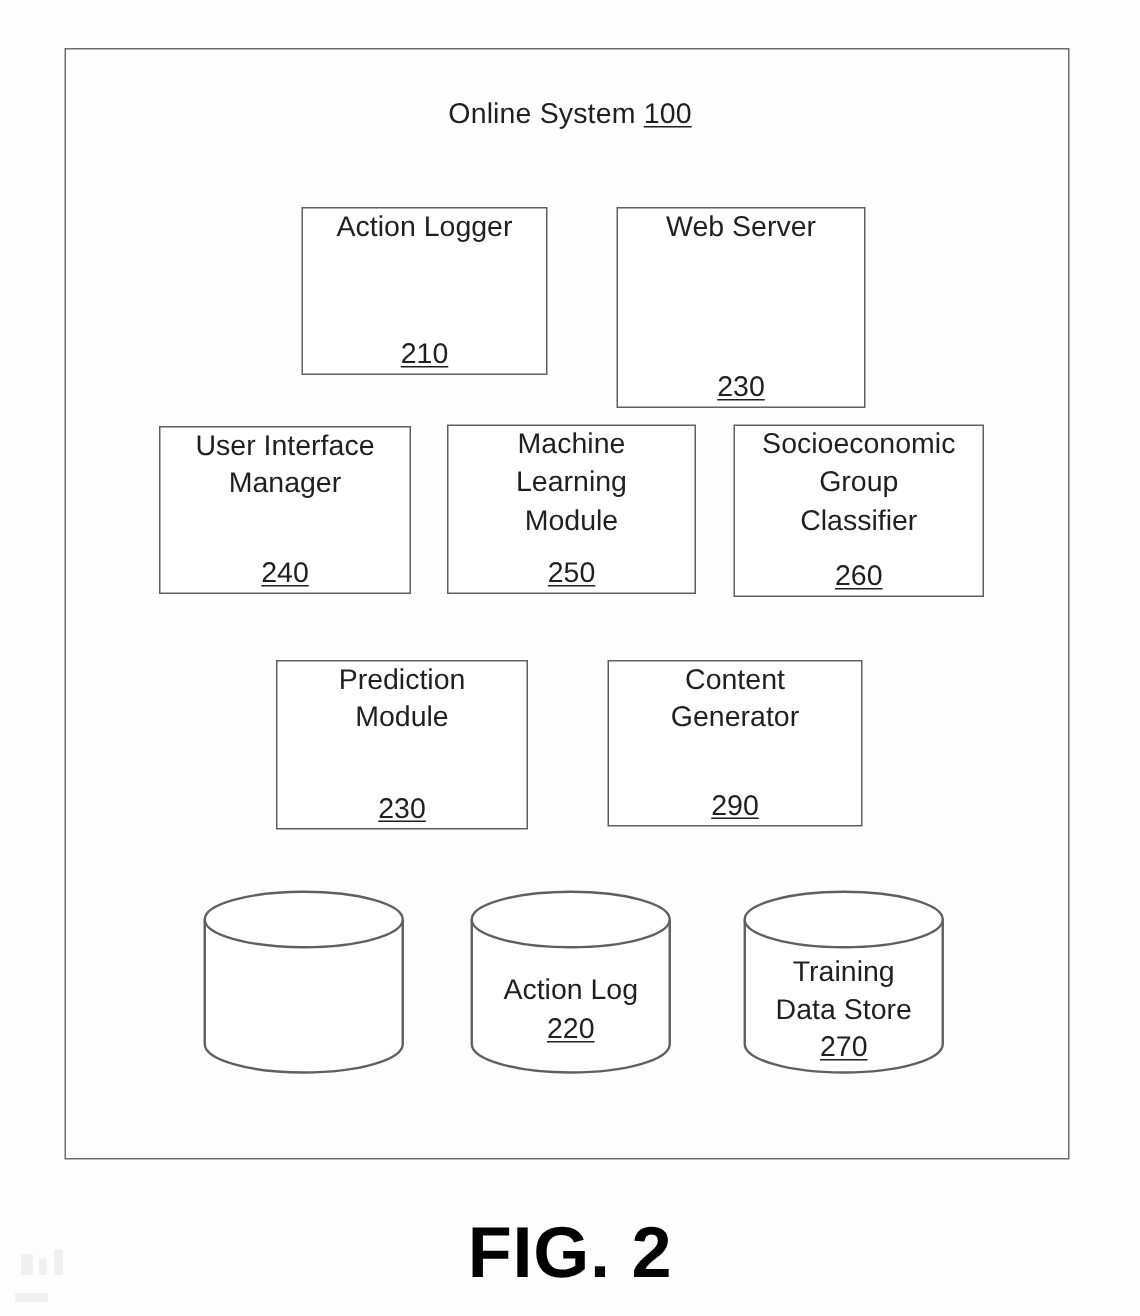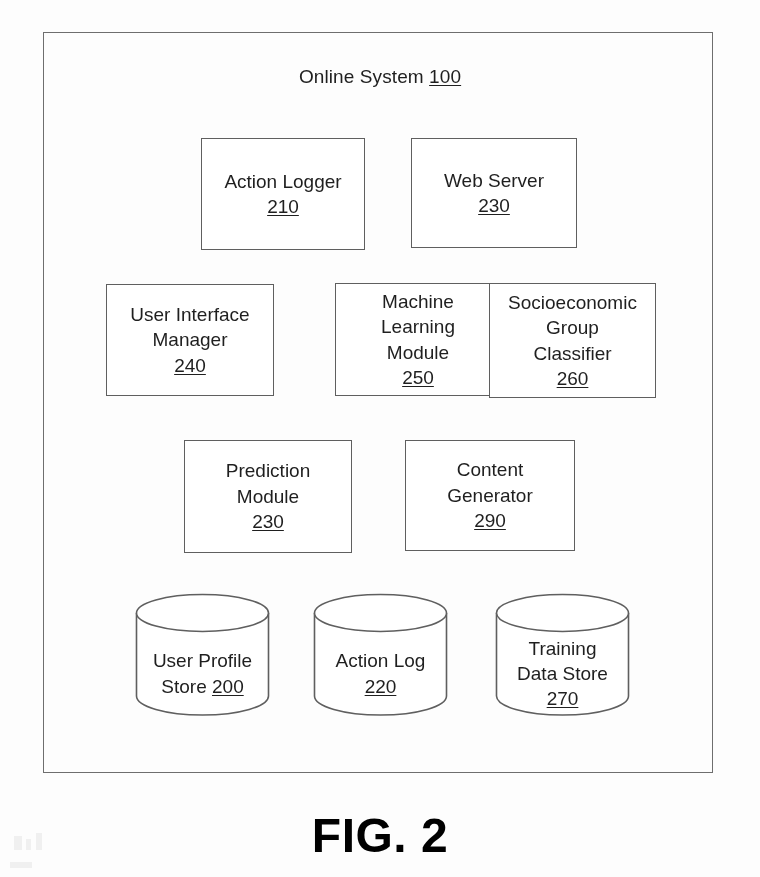--- a/index.html
+++ b/index.html
@@ -64,7 +64,7 @@
     display: flex;
     flex-direction: column;
     align-items: center;
-    justify-content: center;
+    justify-content: space-between;
     text-align: center;
     font-size: 19px;
     line-height: 1.34;

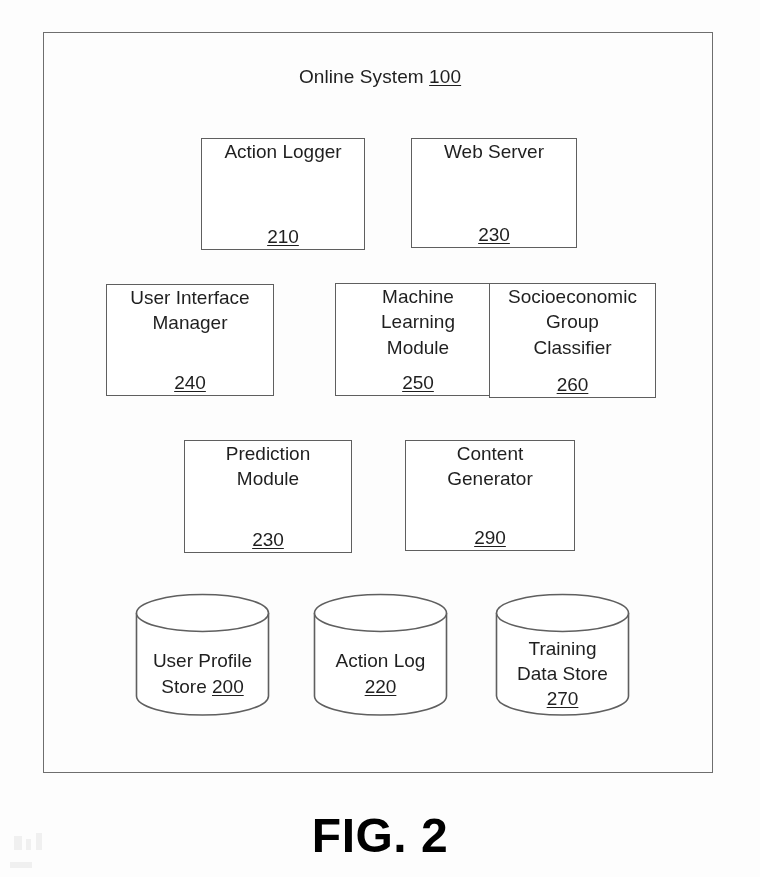--- a/index.html
+++ b/index.html
@@ -81,7 +81,7 @@
 
   
   .box-210 { left: 201px; top: 138px; width: 164px; height: 112px; }
-  .box-230 { left: 411px; top: 138px; width: 166px; height: 110px; }
+  .box-230 { left: 411px; top: 138px; width: 166px; height: 134px; }
   
   .box-240 { left: 106px; top: 284px; width: 168px; height: 112px; }
   .box-250 { left: 298px; top: 283px; width: 166px; height: 113px; margin-left: 37px; }

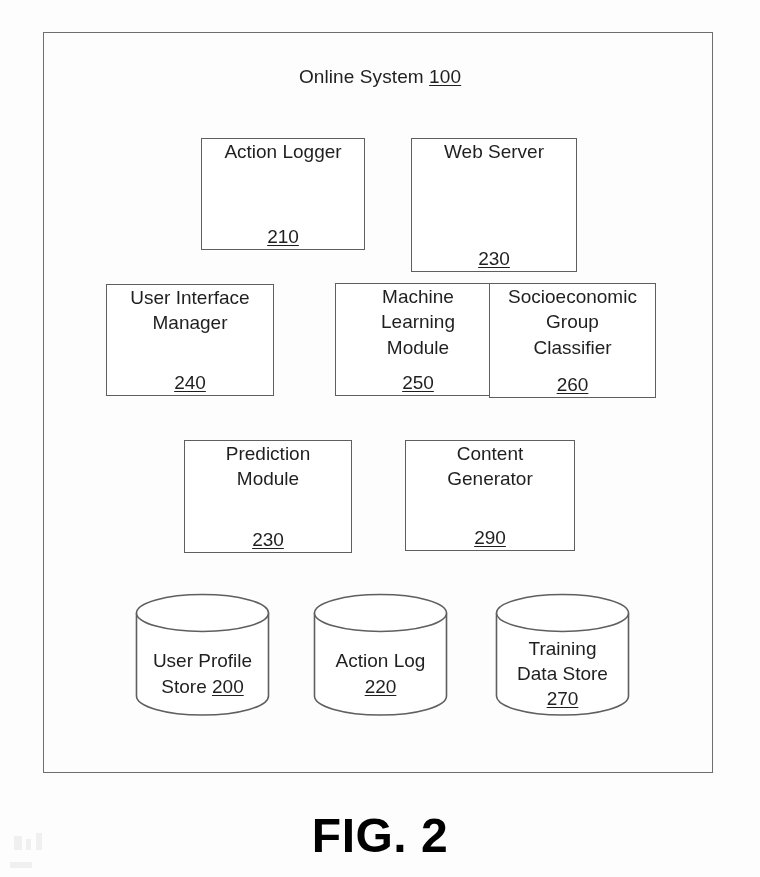--- a/index.html
+++ b/index.html
@@ -84,7 +84,7 @@
   .box-230 { left: 411px; top: 138px; width: 166px; height: 134px; }
   
   .box-240 { left: 106px; top: 284px; width: 168px; height: 112px; }
-  .box-250 { left: 298px; top: 283px; width: 166px; height: 113px; margin-left: 37px; }
+  .box-250 { left: 298px; top: 283px; width: 166px; height: 113px; }
   .box-260 { left: 489px; top: 283px; width: 167px; height: 115px; }
   
   .box-280 { left: 184px; top: 440px; width: 168px; height: 113px; }

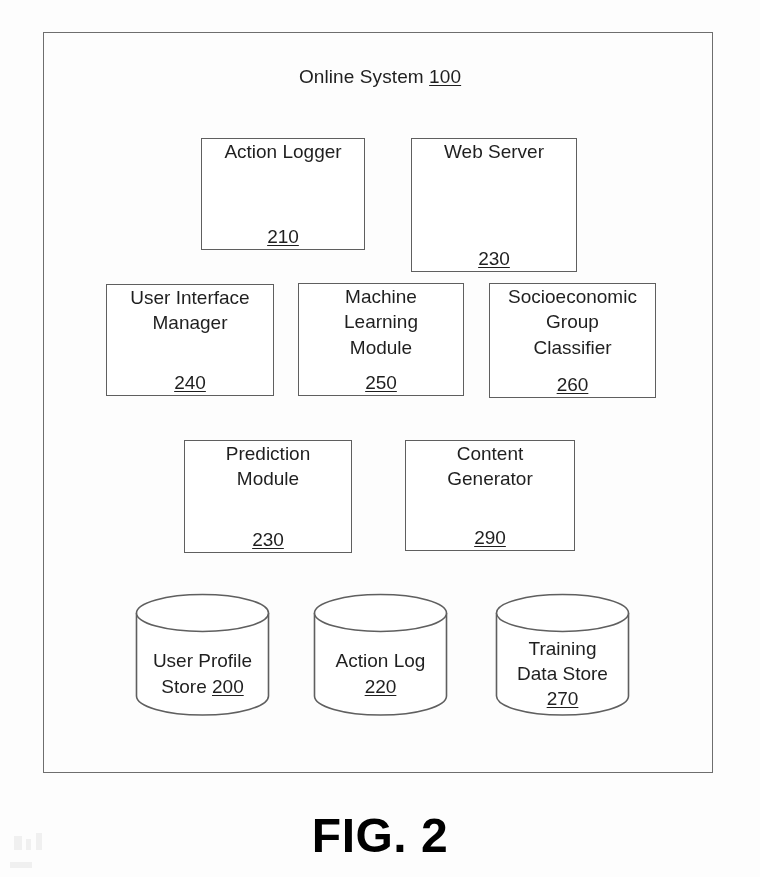--- a/index.html
+++ b/index.html
@@ -209,10 +209,6 @@
     <path d="M 1.5 20 L 1.5 103 A 66 19 0 0 0 133.5 103 L 133.5 20" fill="#ffffff" stroke="#5f5f5f" stroke-width="1.6"></path>
     <ellipse cx="67.5" cy="20" rx="66" ry="18.5" fill="#ffffff" stroke="#5f5f5f" stroke-width="1.6"></ellipse>
   </svg>
-  <div class="cyl-text">
-    <span>User Profile</span>
-    <span><span>Store </span><span class="ref">200</span></span>
-  </div>
 </div>
 
 <div class="cylinder cyl-220">

